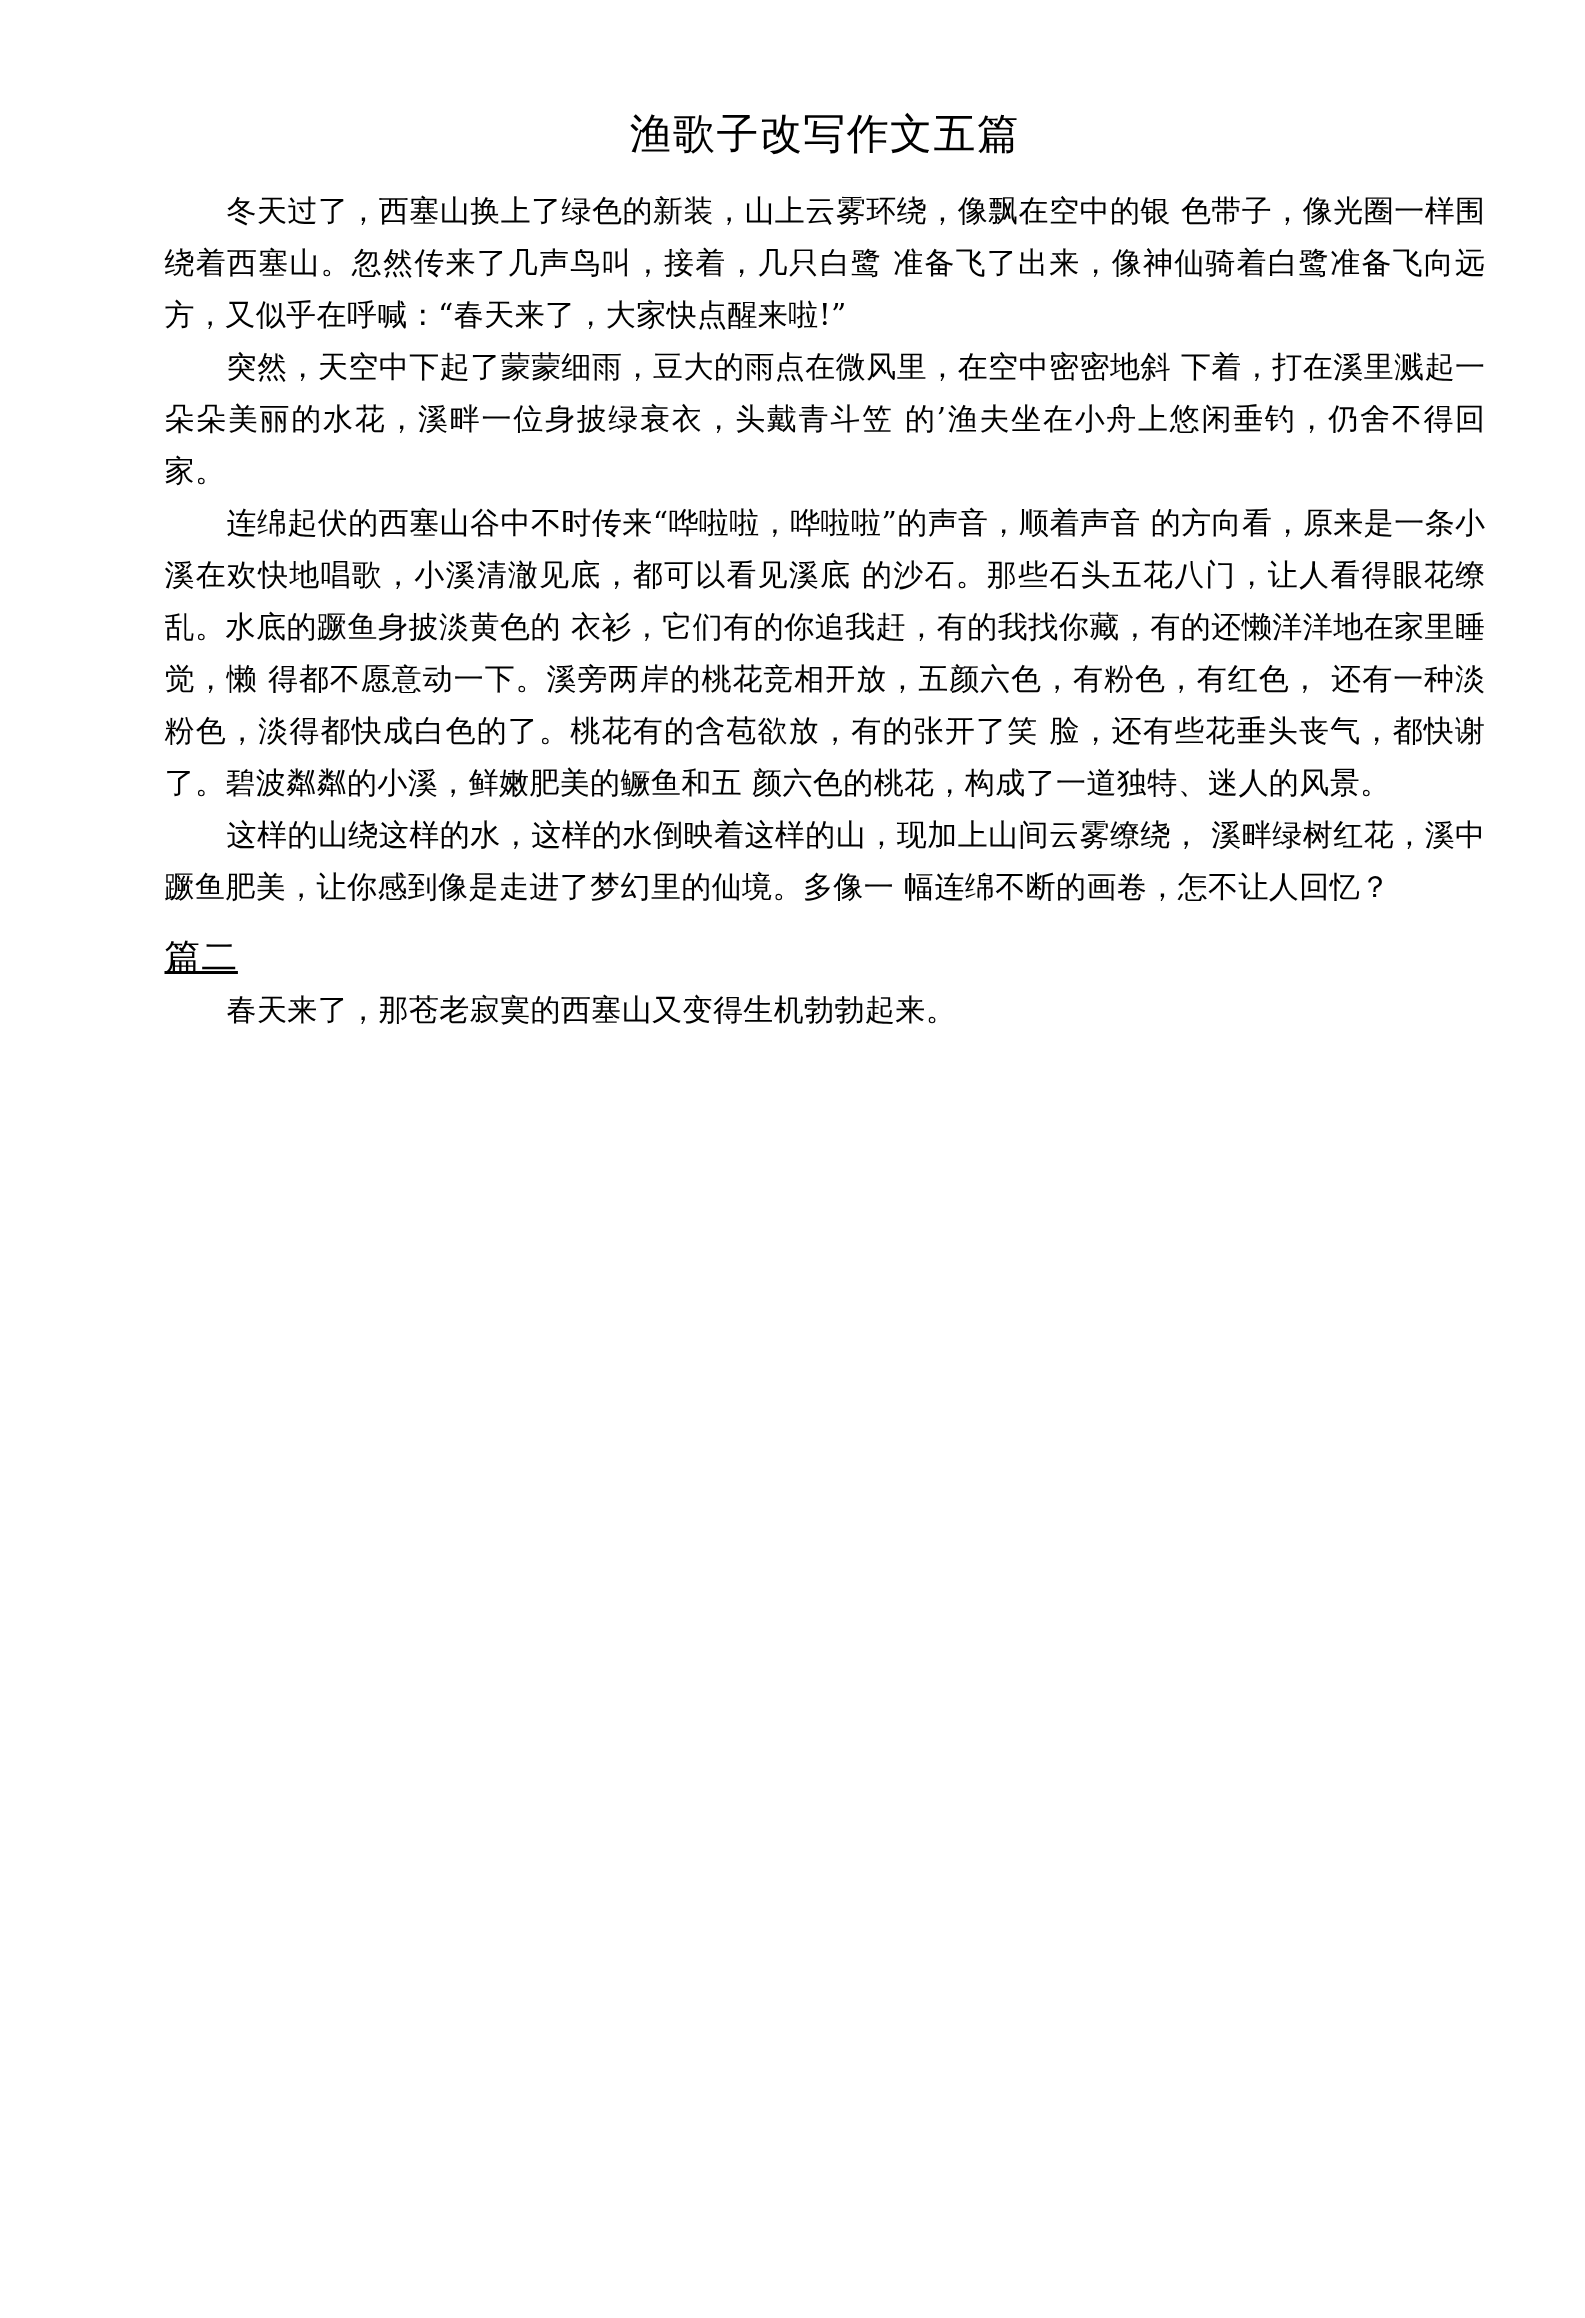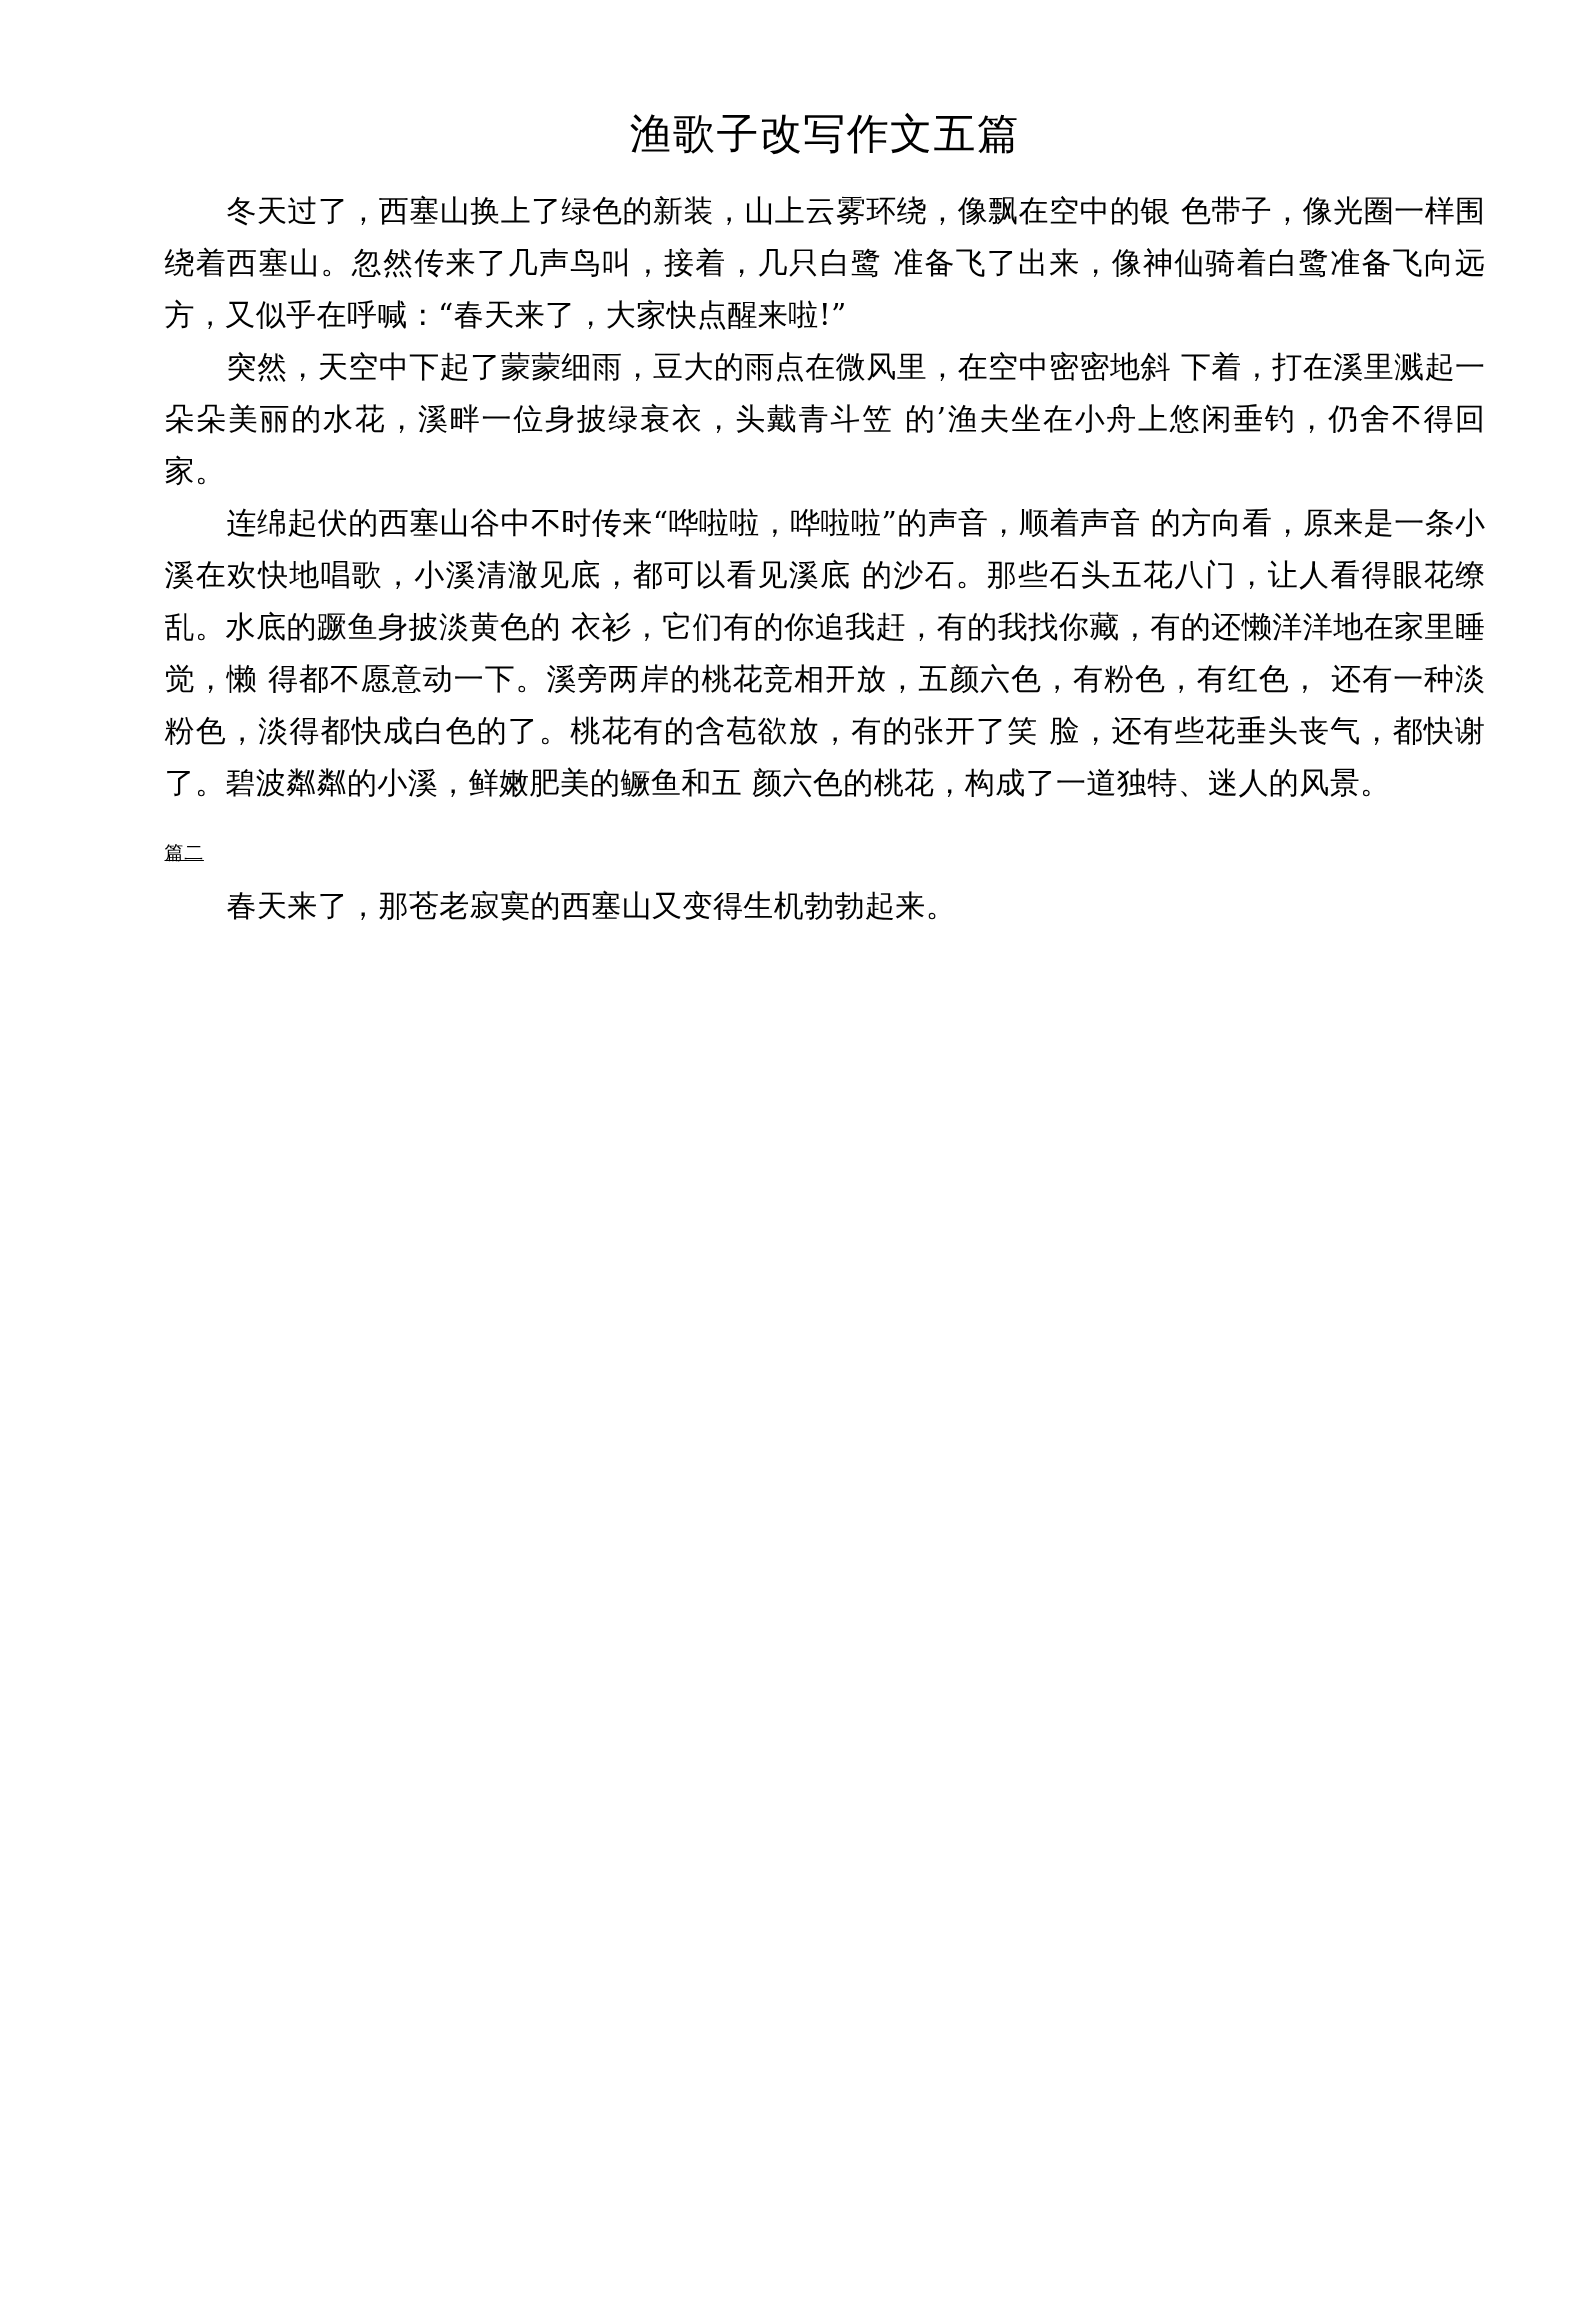--- a/index.html
+++ b/index.html
@@ -68,6 +68,7 @@
 
     <p class="para">连绵起伏的西塞山谷中不时传来“哗啦啦，哗啦啦”的声音，顺着声音 的方向看，原来是一条小溪在欢快地唱歌，小溪清澈见底，都可以看见溪底 的沙石。那些石头五花八门，让人看得眼花缭乱。水底的蹶鱼身披淡黄色的 衣衫，它们有的你追我赶，有的我找你藏，有的还懒洋洋地在家里睡觉，懒 得都不愿意动一下。溪旁两岸的桃花竞相开放，五颜六色，有粉色，有红色， 还有一种淡粉色，淡得都快成白色的了。桃花有的含苞欲放，有的张开了笑 脸，还有些花垂头丧气，都快谢了。碧波粼粼的小溪，鲜嫩肥美的鳜鱼和五 颜六色的桃花，构成了一道独特、迷人的风景。</p>
 
+    <p class="para">这样的山绕这样的水，这样的水倒映着这样的山，现加上山间云雾缭绕， 溪畔绿树红花，溪中蹶鱼肥美，让你感到像是走进了梦幻里的仙境。多像一 幅连绵不断的画卷，怎不让人回忆？</p>
 
     <p class="para section-label">篇二</p>
 

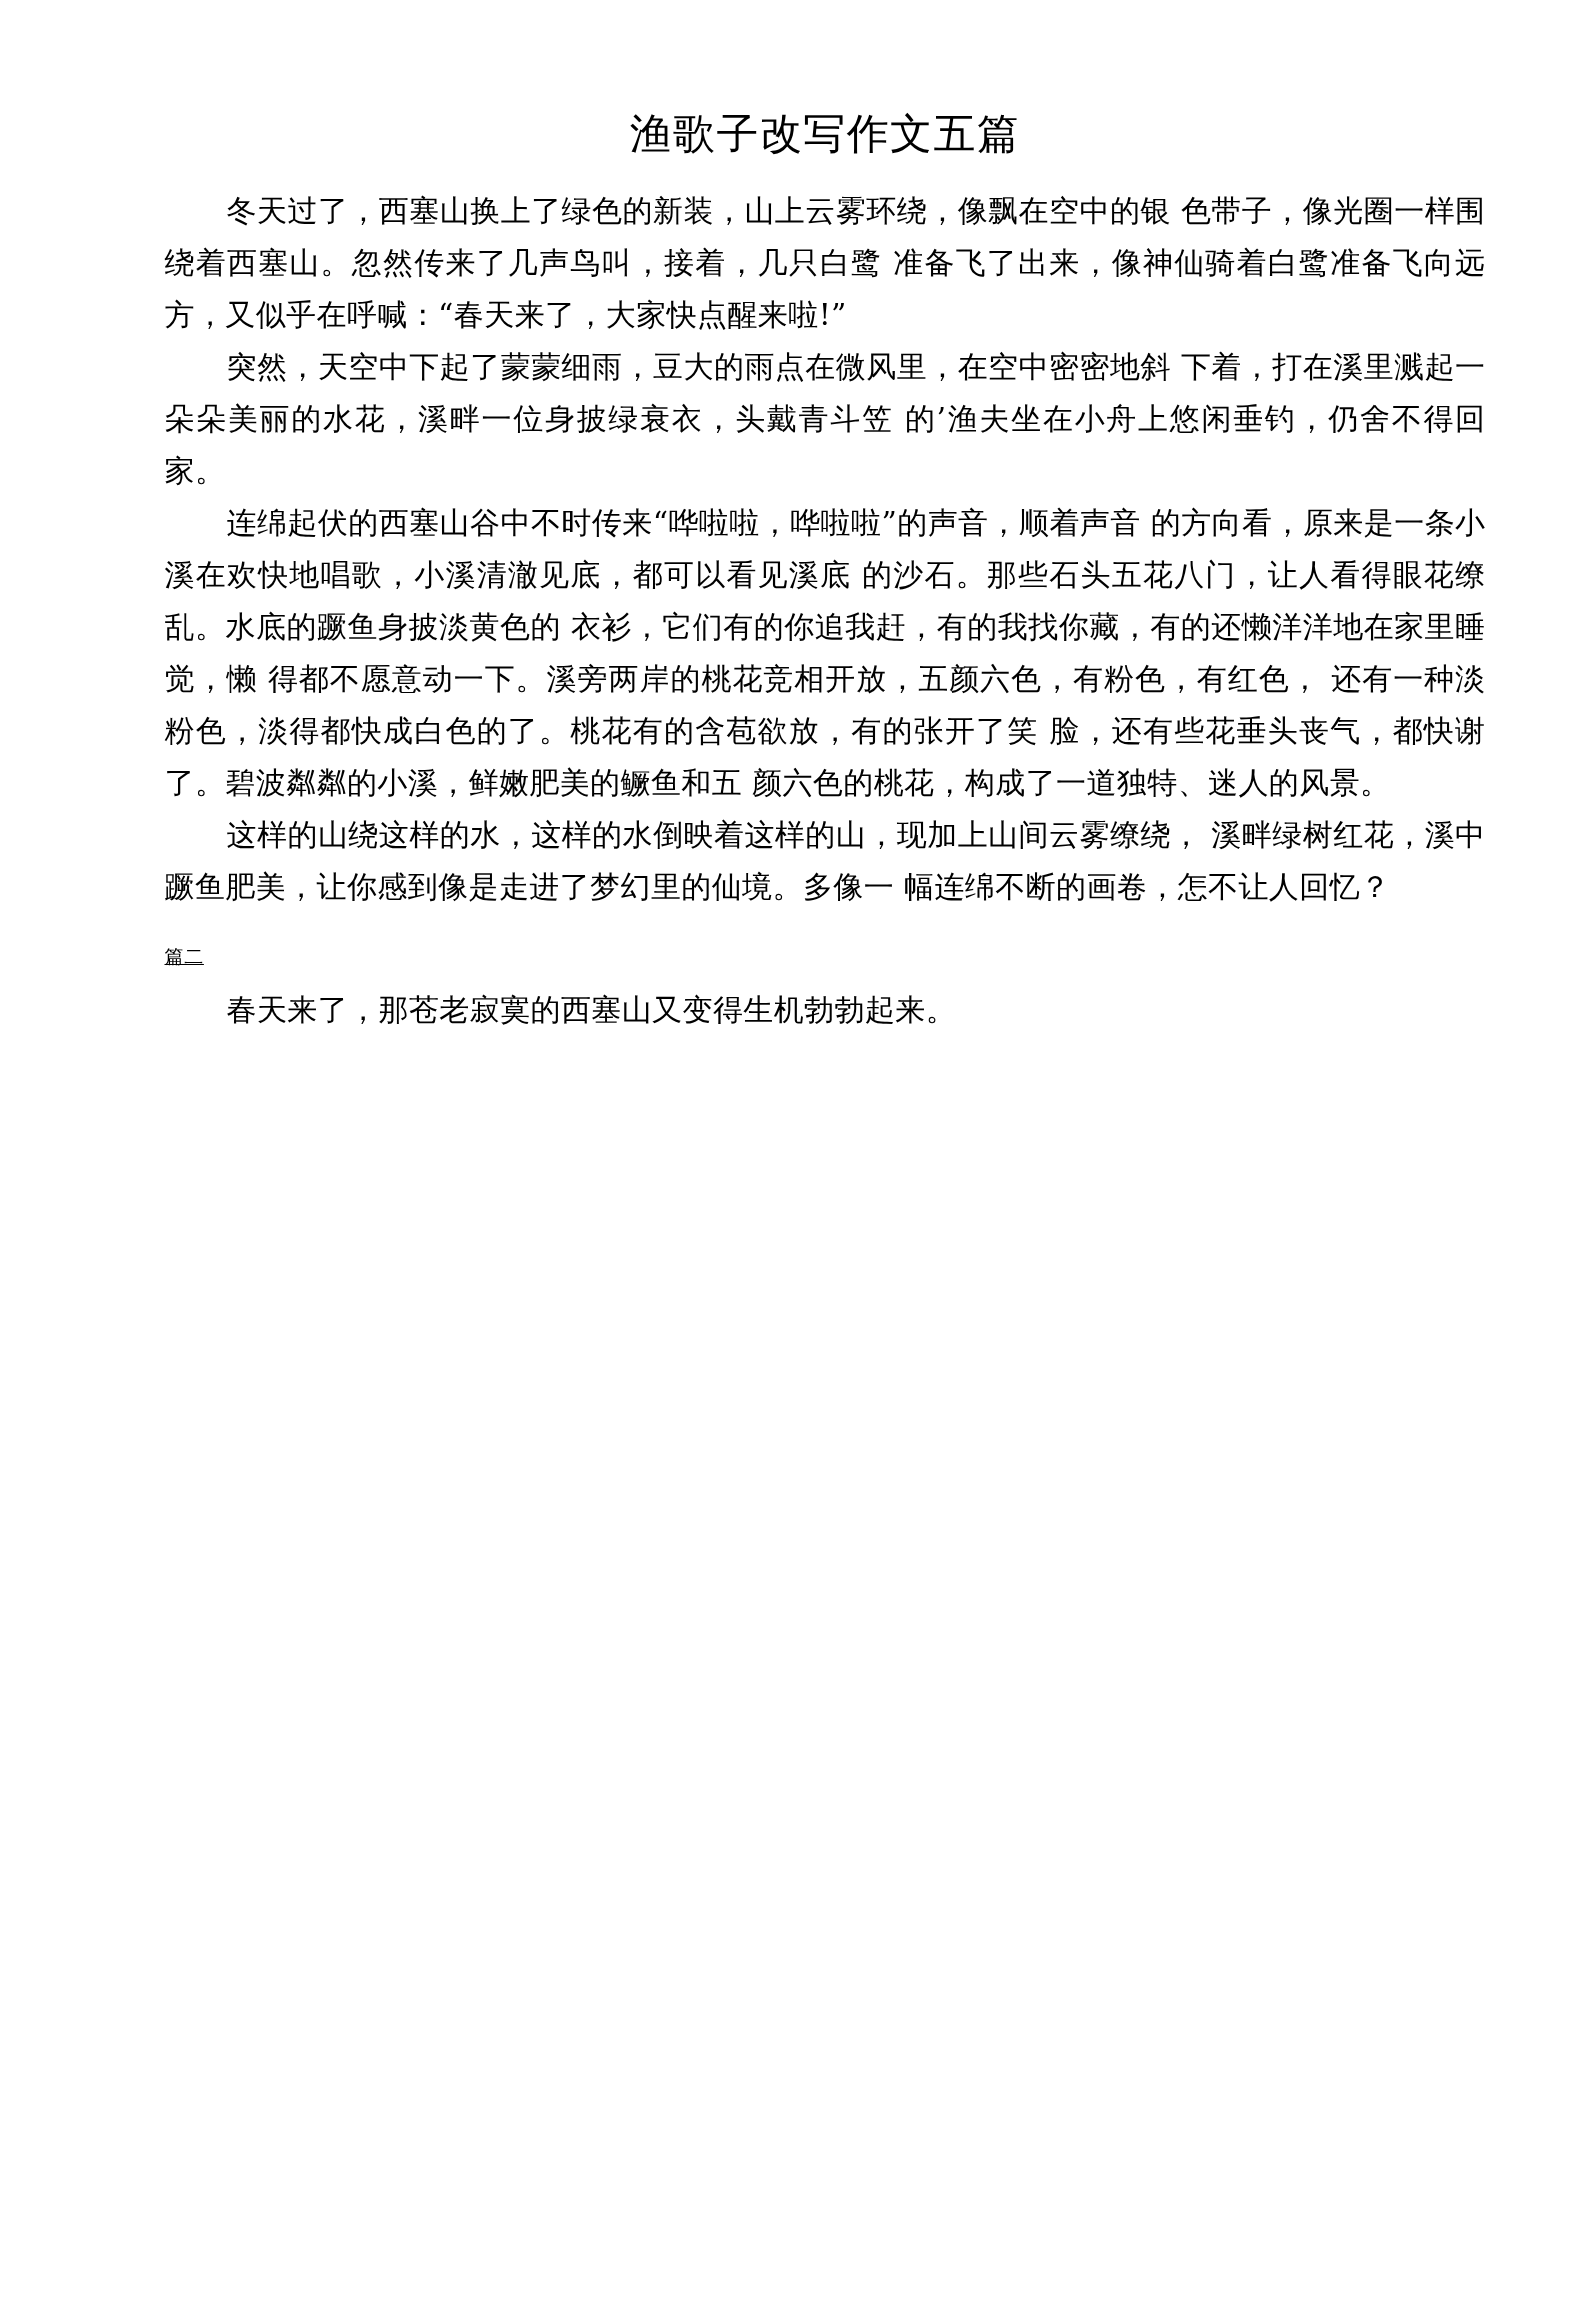--- a/index.html
+++ b/index.html
@@ -46,7 +46,7 @@
     word-break: break-all;
   }
   .section-label {
-    font-size: 19px;
+    font-size: 36px;
     line-height: 55px;
     margin: 16px 0 0 0;
     text-indent: 0;

